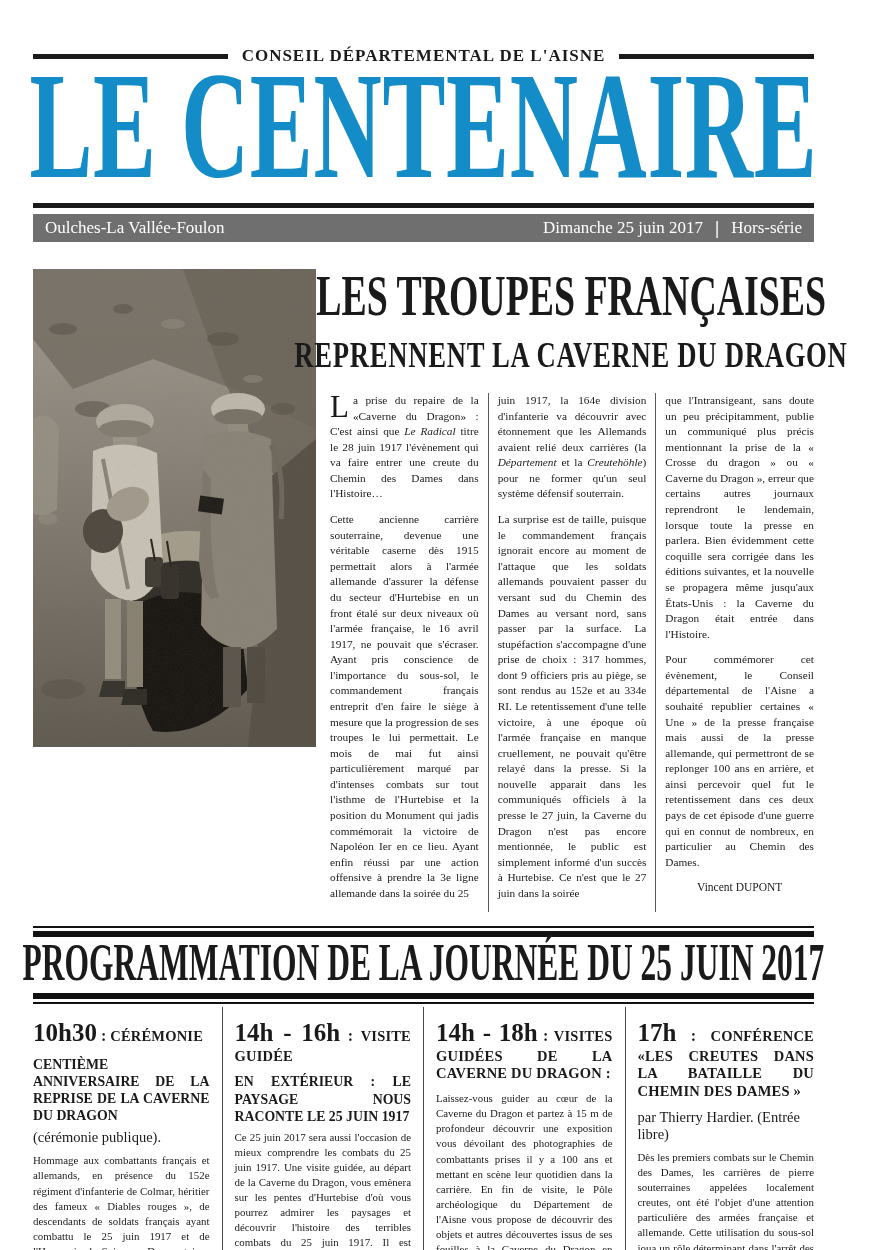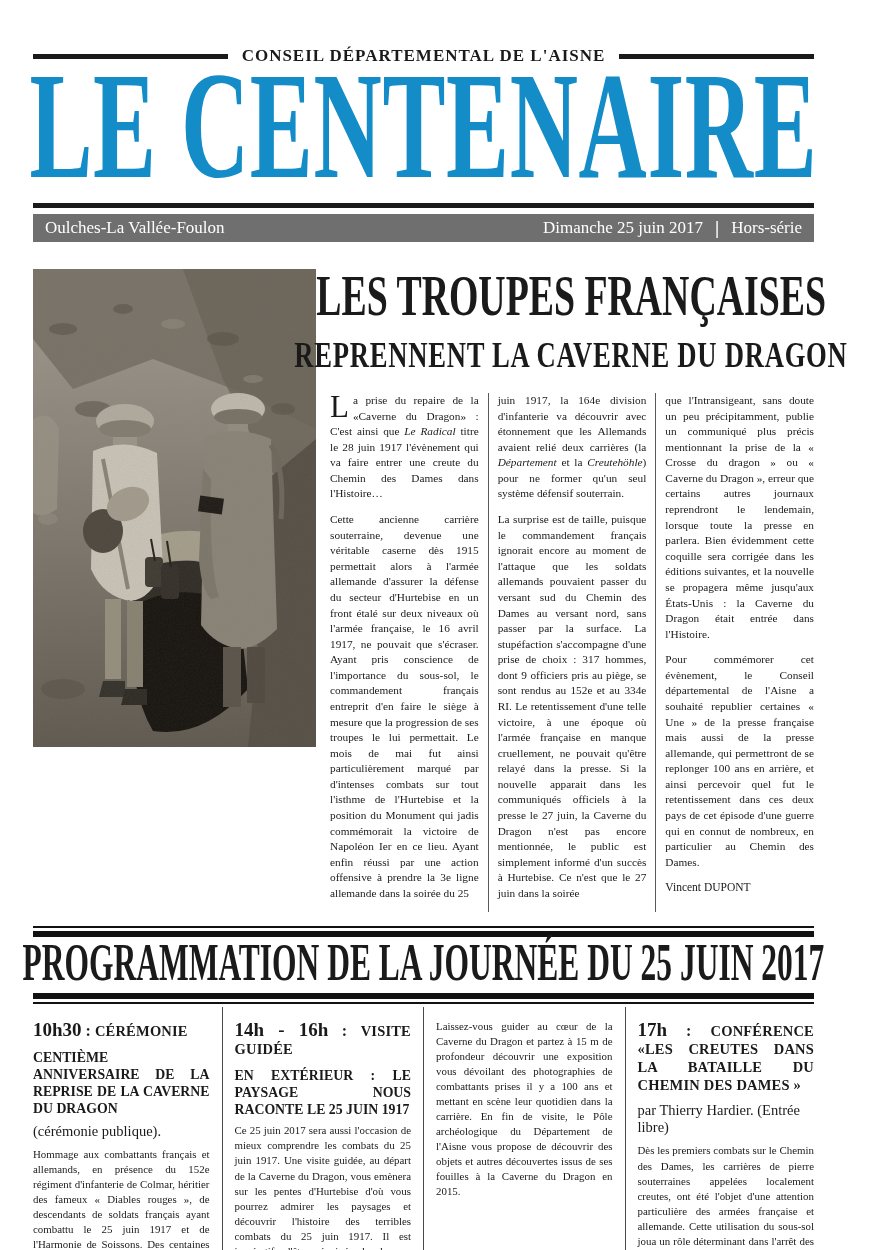--- a/index.html
+++ b/index.html
@@ -38,7 +38,7 @@
   .col p{margin:0 0 10px;}
   .dropcap{float:left;font-size:31px;line-height:24px;padding:2px 4px 0 0;}
   .it{font-style:italic;}
-  .byline{text-align:left;margin-top:18px;font-size:11.5px;}
+  .byline{text-align:center;margin-top:18px;font-size:11.5px;}
 
   
   .line-thin{height:2px;background:#111;}

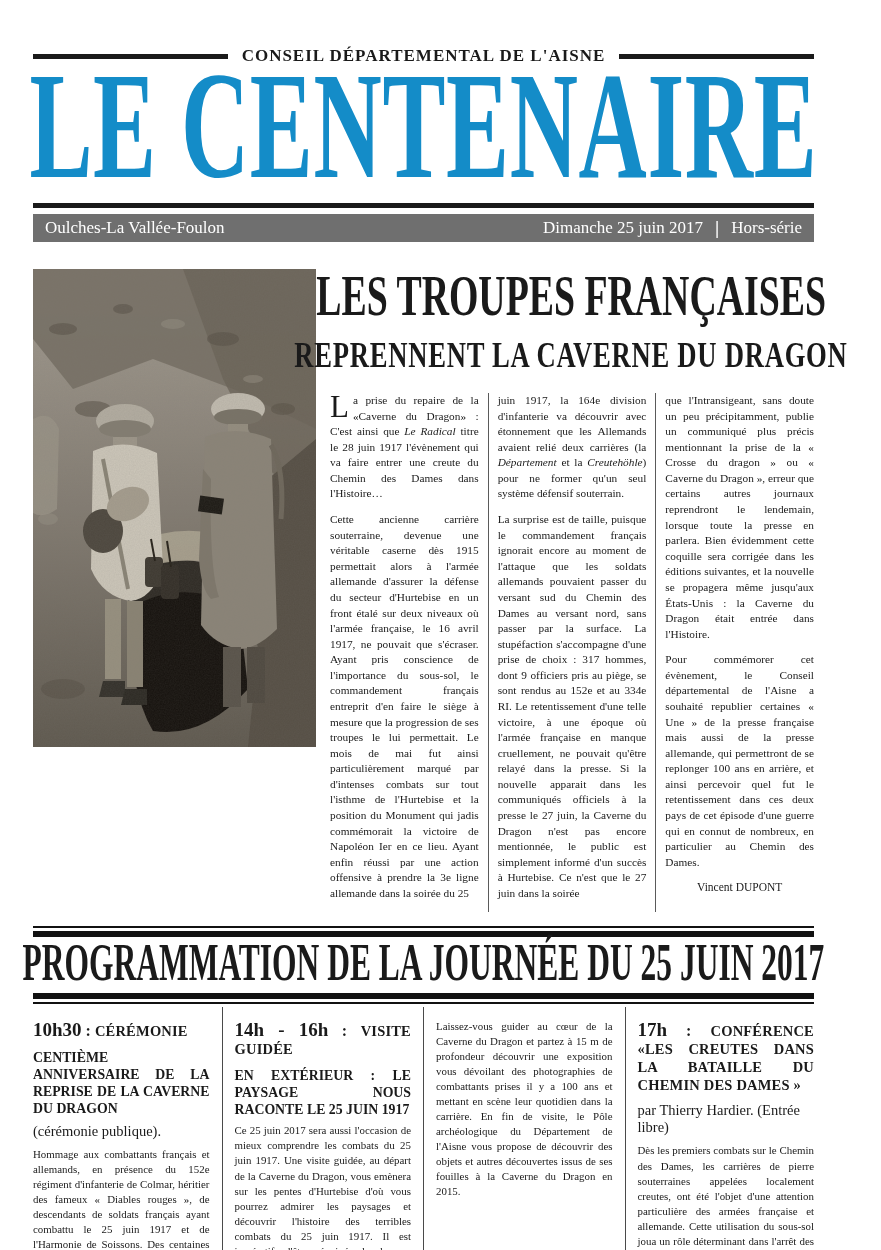--- a/index.html
+++ b/index.html
@@ -56,7 +56,7 @@
   .event:last-child{padding-right:0;}
   .event + .event{border-left:1px solid #4a4a4a;}
   .ev-head{font-weight:bold;text-align:justify;line-height:1.12;margin-bottom:9px;}
-  .ev-time{font-size:19px;}
+  .ev-time{font-size:25px;}
   .ev-colon{font-size:16px;}
   .ev-type{font-size:14.5px;letter-spacing:0.2px;}
   .ev-sub{font-weight:bold;font-size:13.8px;line-height:1.25;text-align:justify;margin-bottom:5px;}

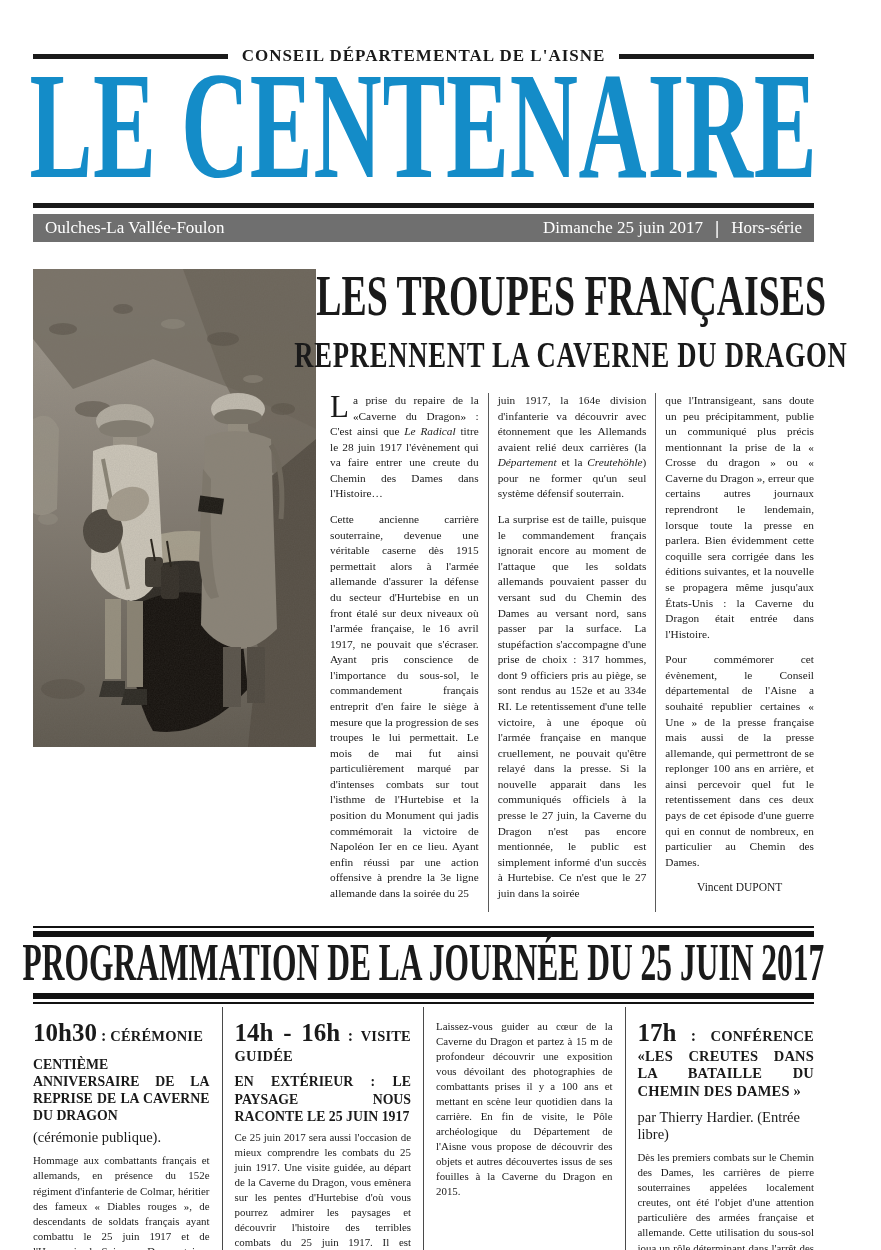--- a/index.html
+++ b/index.html
@@ -235,6 +235,9 @@
       </div>
 
       <div class="event">
+        <div class="ev-head">
+          <span class="ev-time">14h - 18h</span><span class="ev-colon"> : </span><span class="ev-type">VISITES GUIDÉES DE LA CAVERNE  DU DRAGON :</span>
+        </div>
         <div class="ev-body">Laissez-vous guider au cœur de la Caverne du Dragon et  partez à 15 m de profondeur découvrir une exposition vous dévoilant des photographies de combattants prises il y a 100 ans et mettant en scène leur quotidien dans la carrière. En fin de visite, le Pôle archéologique du Département de l'Aisne vous propose de découvrir des objets et autres découvertes issus de ses fouilles à la Caverne du Dragon en 2015.</div>
       </div>
 

